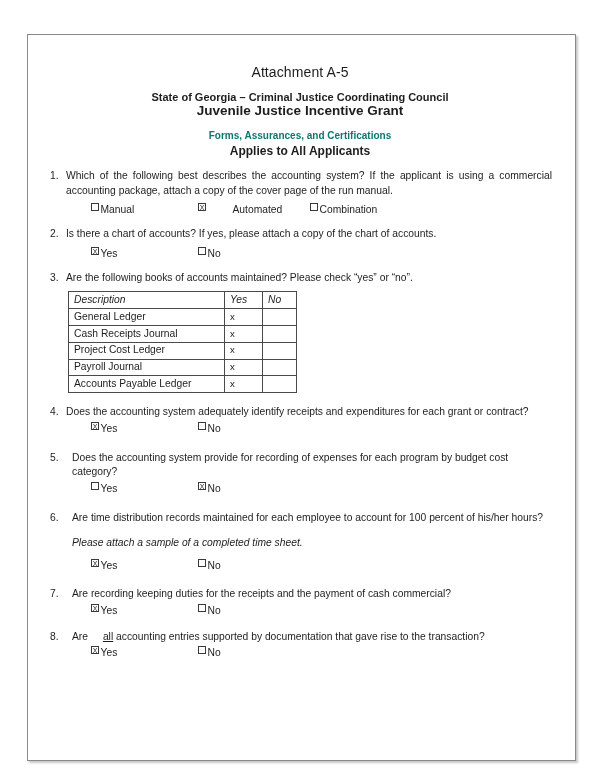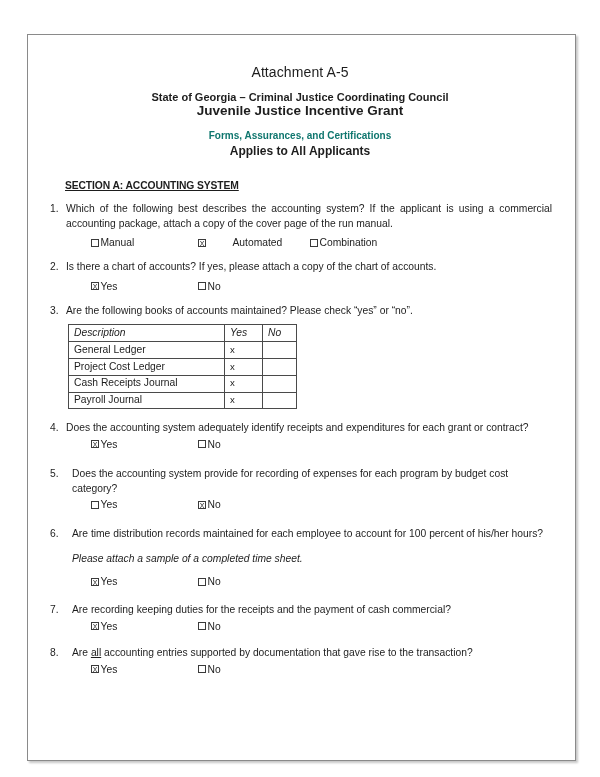--- a/index.html
+++ b/index.html
@@ -208,7 +208,6 @@
       <div class="t-applies">Applies to All Applicants</div>
     </div>
 
-    <div class="section-head">SECTION A: ACCOUNTING SYSTEM</div>
 
     <div class="q">
       <div class="q-body">

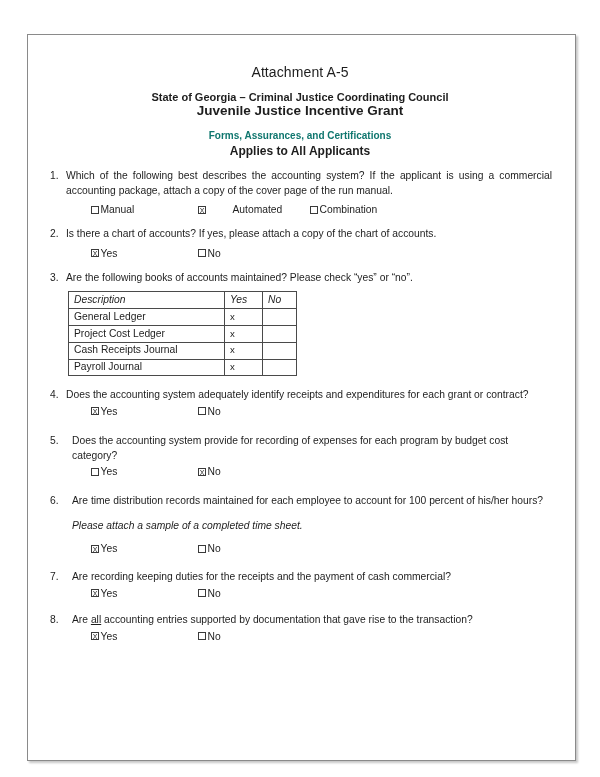--- a/index.html
+++ b/index.html
@@ -128,7 +128,7 @@
   .opts.tight { margin-top: 2px; }
   .opt {
     display: flex;
-    align-items: center;
+    align-items: flex-start;
     white-space: nowrap;
   }
   .opt.c1 { width: 107px; }

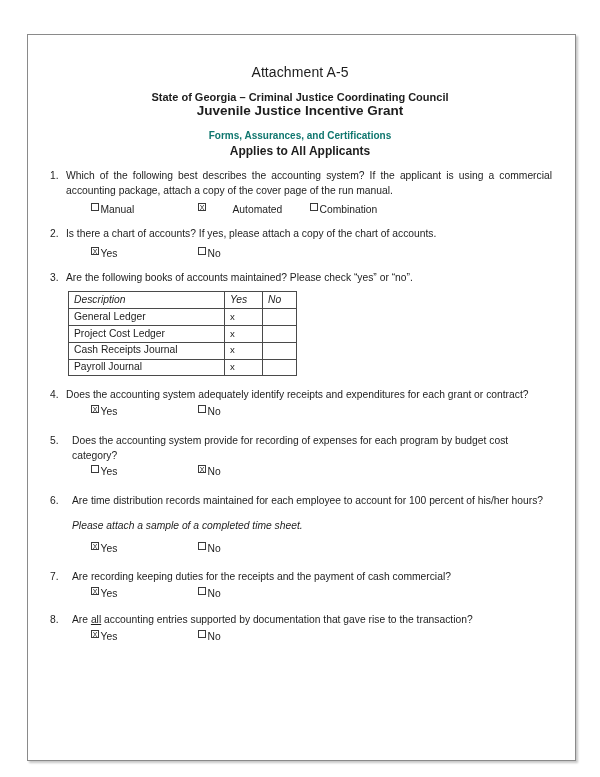--- a/index.html
+++ b/index.html
@@ -268,16 +268,16 @@
               <td class="mark"></td>
             </tr>
             <tr>
+              <td>Cash Receipts Journal</td>
+              <td class="mark">x</td>
+              <td class="mark"></td>
+            </tr>
+            <tr>
               <td>Project Cost Ledger</td>
               <td class="mark">x</td>
               <td class="mark"></td>
             </tr>
             <tr>
-              <td>Cash Receipts Journal</td>
-              <td class="mark">x</td>
-              <td class="mark"></td>
-            </tr>
-            <tr>
               <td>Payroll Journal</td>
               <td class="mark">x</td>
               <td class="mark"></td>

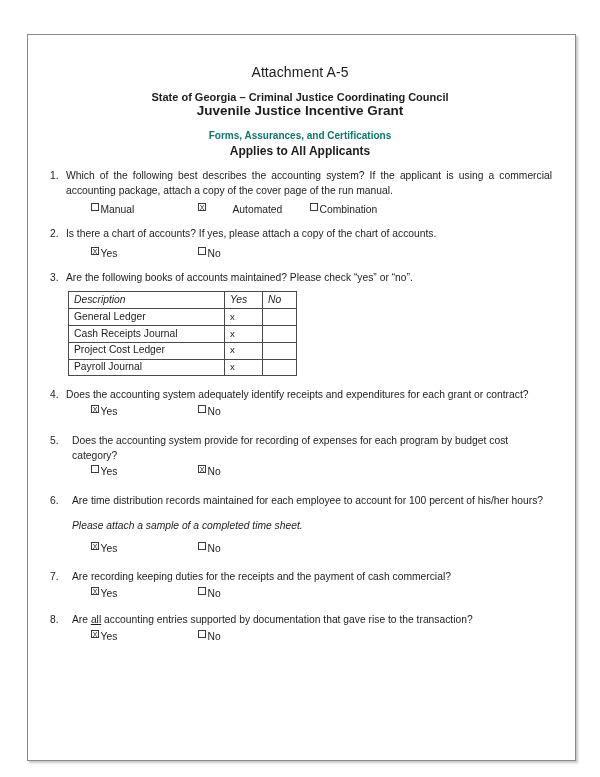--- a/index.html
+++ b/index.html
@@ -282,6 +282,11 @@
               <td class="mark">x</td>
               <td class="mark"></td>
             </tr>
+            <tr>
+              <td>Accounts Payable Ledger</td>
+              <td class="mark">x</td>
+              <td class="mark"></td>
+            </tr>
           </tbody>
         </table>
       </div>

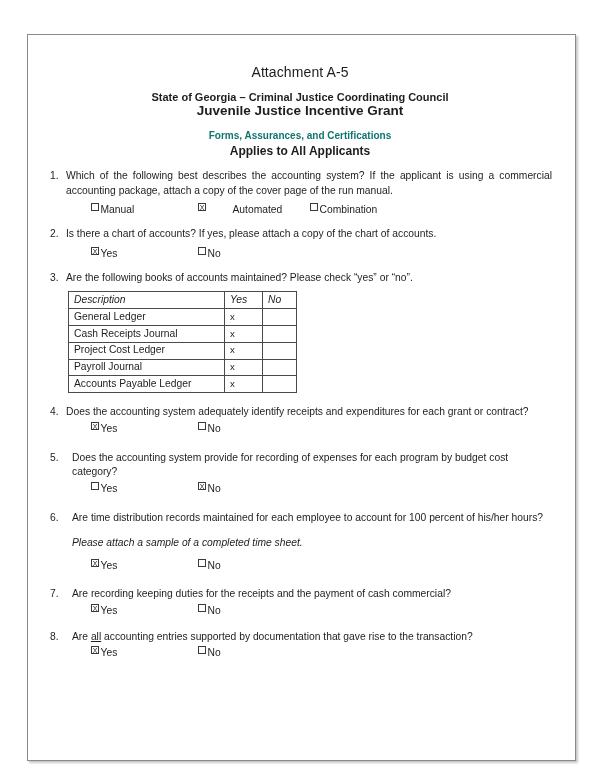--- a/index.html
+++ b/index.html
@@ -192,7 +192,7 @@
     font-size: 9.6px;
   }
 
-  .u { text-decoration: underline; }
+  .u { text-decoration: underline; margin-left: 12px; }
 </style>
 </head>
 <body>

